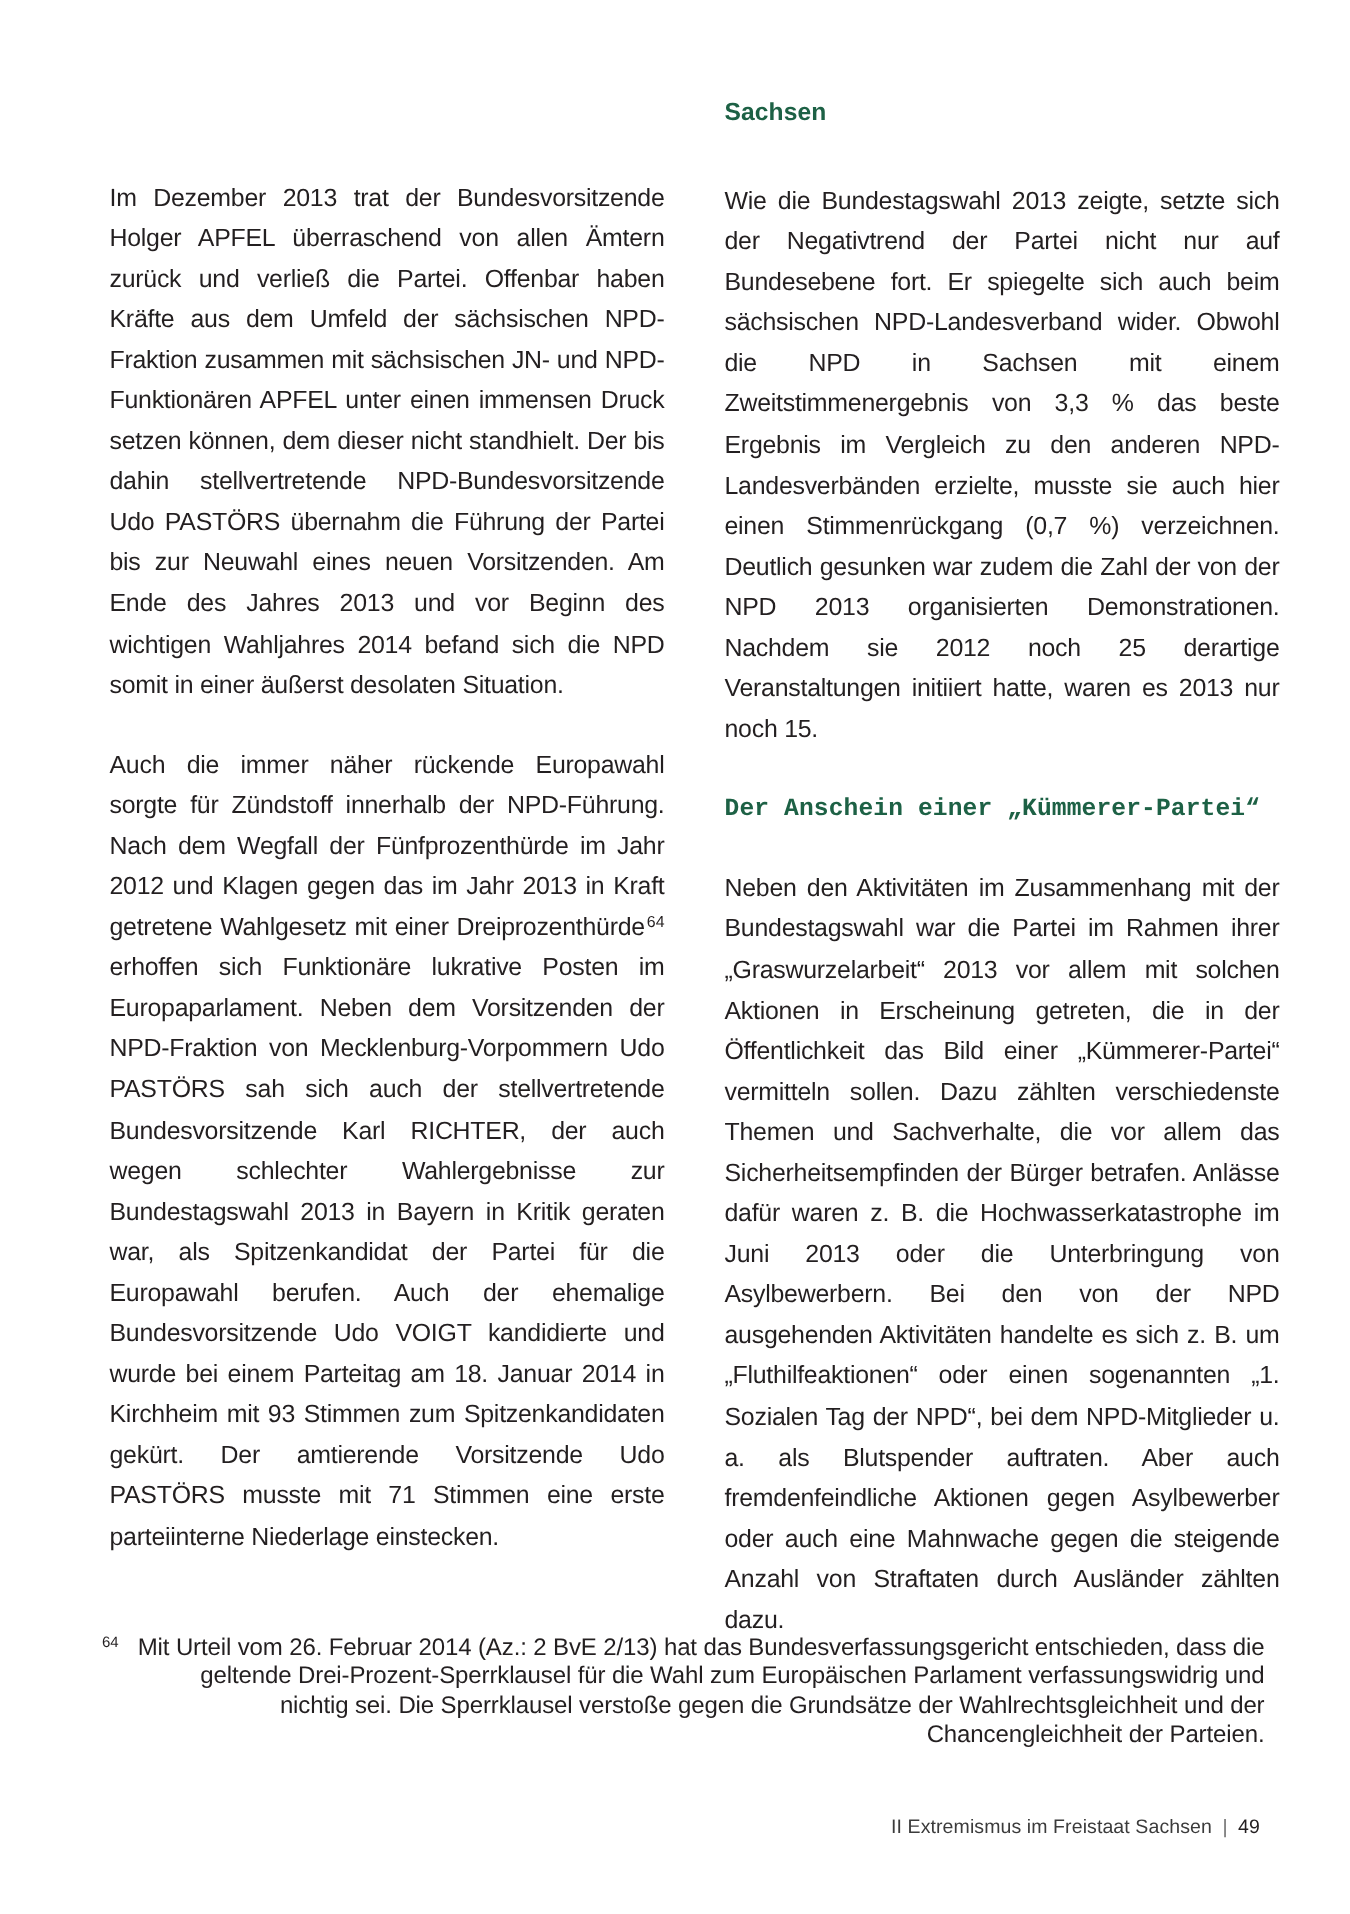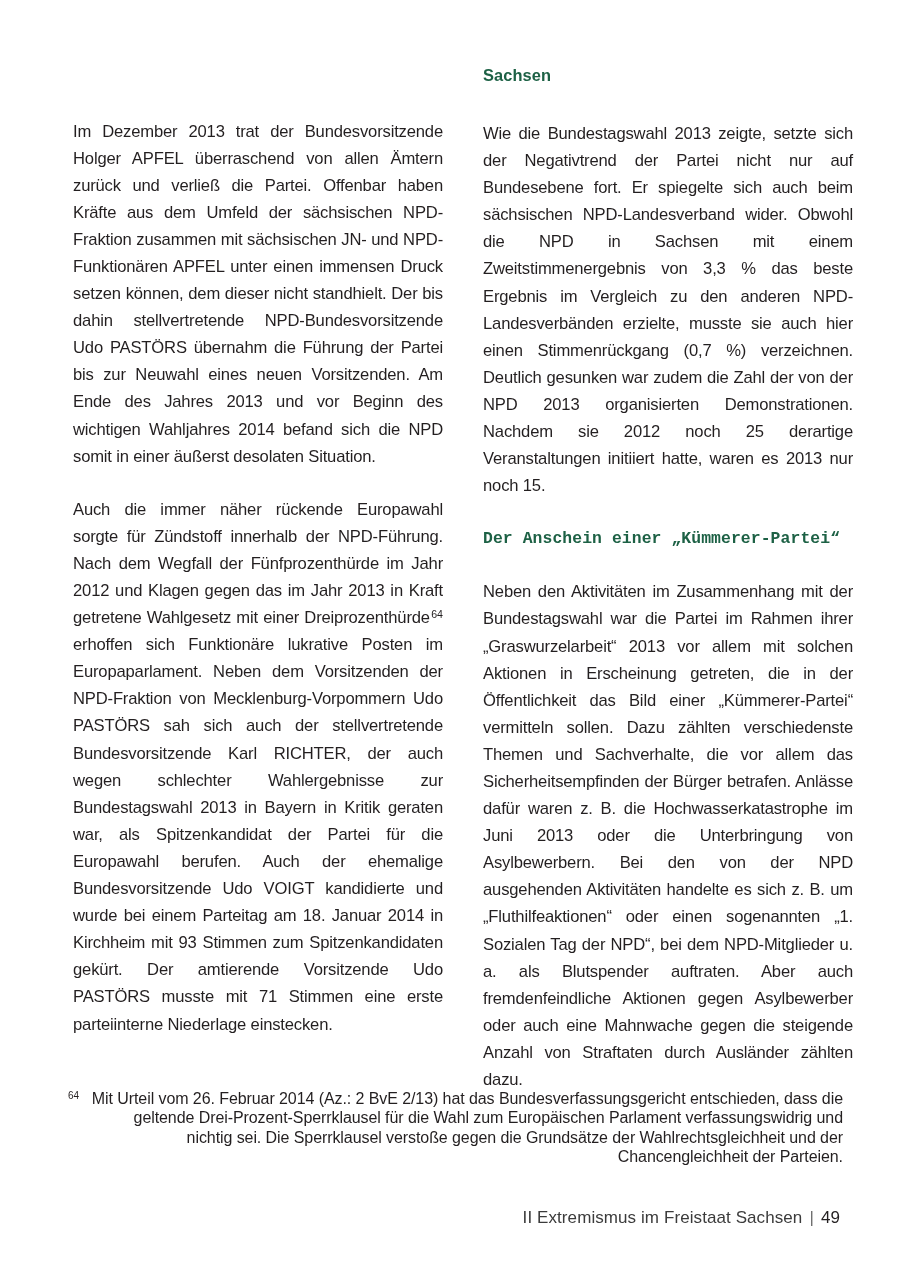--- a/index.html
+++ b/index.html
@@ -110,7 +110,7 @@
     position: absolute;
     right: 60px;
     bottom: 48px;
-    font-size: 17px;
+    font-size: 13px;
     line-height: 20px;
     color: #3b3b3b;
     white-space: pre;

